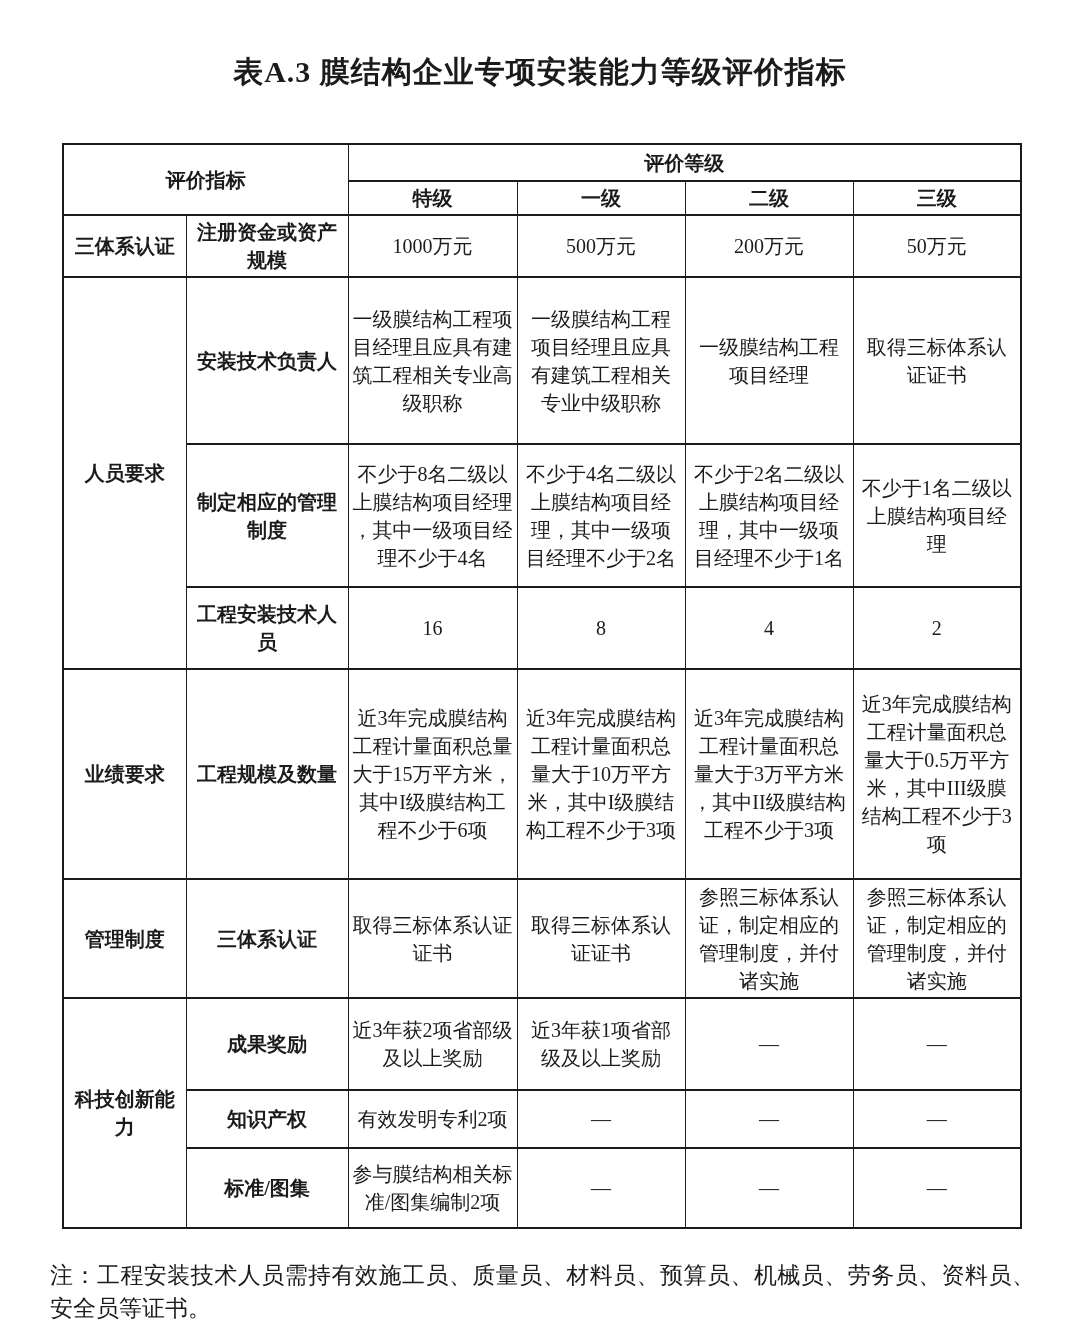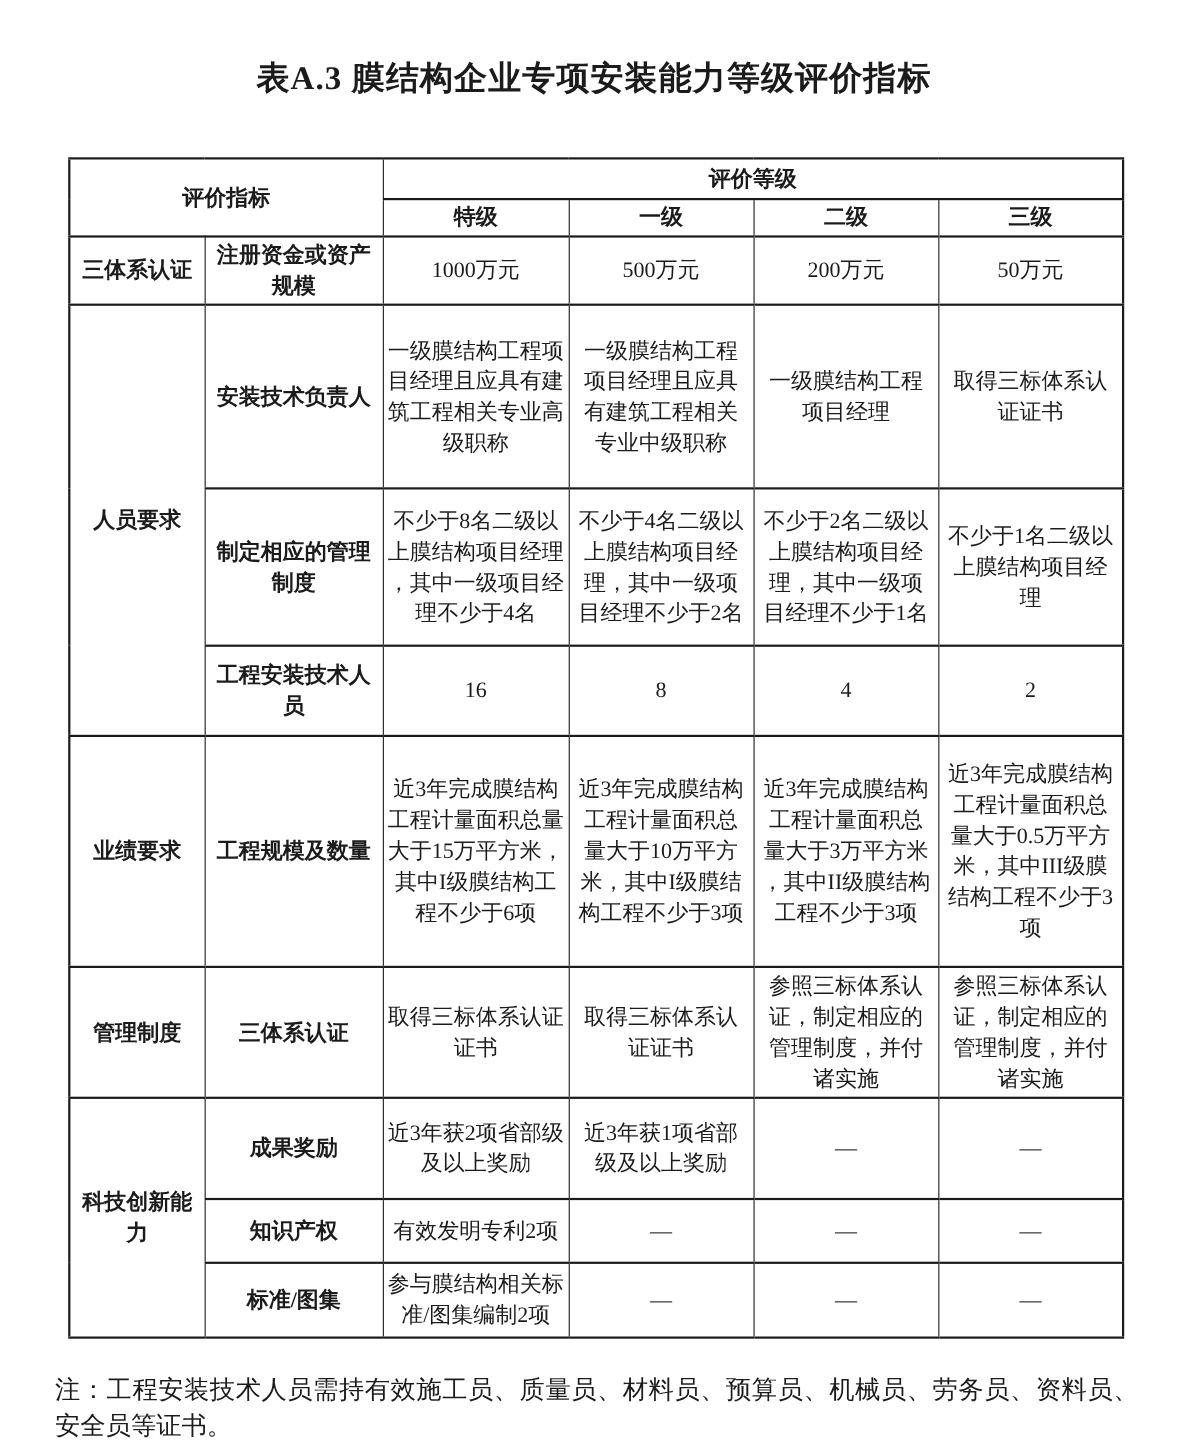--- a/index.html
+++ b/index.html
@@ -175,7 +175,7 @@
         <td class="val">—</td>
       </tr>
 
-      <tr style="height:68px">
+      <tr style="height:80px">
         <td class="ind">标准/图集</td>
         <td class="val">参与膜结构相关标准/图集编制2项</td>
         <td class="val">—</td>

